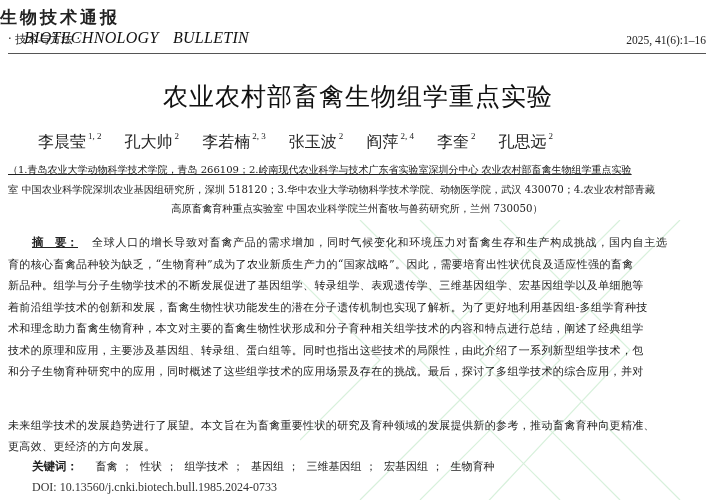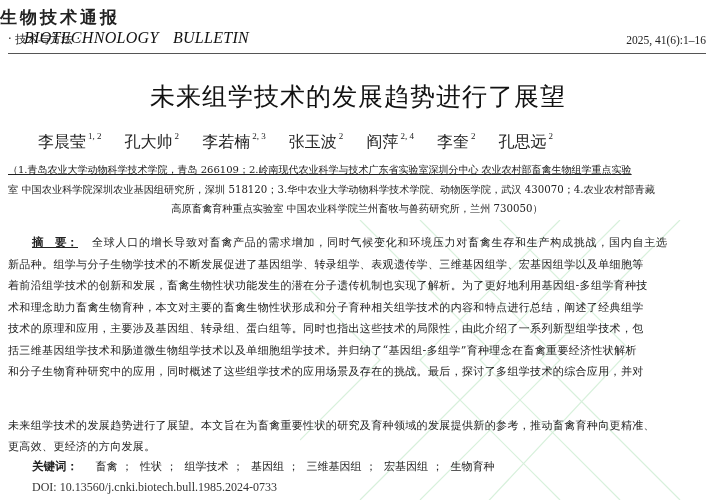--- a/index.html
+++ b/index.html
@@ -90,7 +90,7 @@
 <div class="citation">2025, 41(6):1–16</div>
 <div class="header-rule"></div>
 
-<h1 class="title" style="margin:0;font-weight:normal;">未来组学技术的发展趋势进行了展望</h1>
+<h1 class="title" style="margin:0;font-weight:normal;">农业农村部畜禽生物组学重点实验</h1>
 
 <div class="authors">
   <span class="author"><span>李晨莹</span><sup>1, 2</sup></span>

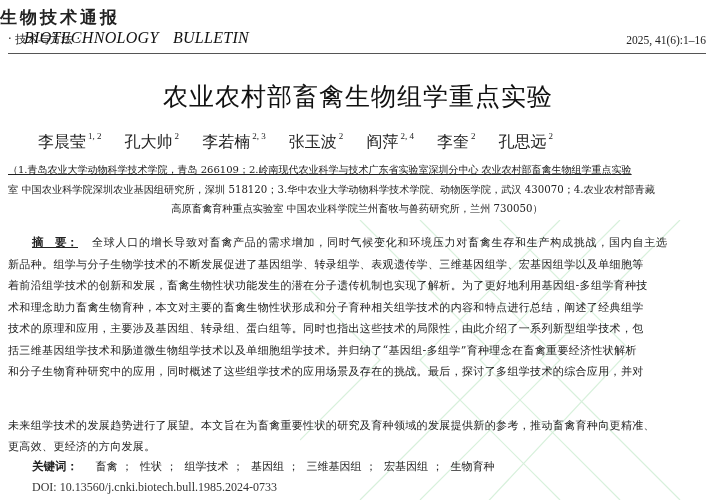--- a/index.html
+++ b/index.html
@@ -110,6 +110,7 @@
 
 <div class="abstract">
   <span class="line"><span class="abs-label">摘　要：</span><span>全球人口的增长导致对畜禽产品的需求增加，同时气候变化和环境压力对畜禽生存和生产构成挑战，国内自主选</span></span>
+  <span class="line" style="letter-spacing:0.35px;">育的核心畜禽品种较为缺乏，“生物育种”成为了农业新质生产力的“国家战略”。因此，需要培育出性状优良及适应性强的畜禽</span>
   <span class="line" style="letter-spacing:0.35px;">新品种。组学与分子生物学技术的不断发展促进了基因组学、转录组学、表观遗传学、三维基因组学、宏基因组学以及单细胞等</span>
   <span class="line" style="letter-spacing:0.35px;">着前沿组学技术的创新和发展，畜禽生物性状功能发生的潜在分子遗传机制也实现了解析。为了更好地利用基因组-多组学育种技</span>
   <span class="line" style="letter-spacing:0.35px;">术和理念助力畜禽生物育种，本文对主要的畜禽生物性状形成和分子育种相关组学技术的内容和特点进行总结，阐述了经典组学</span>

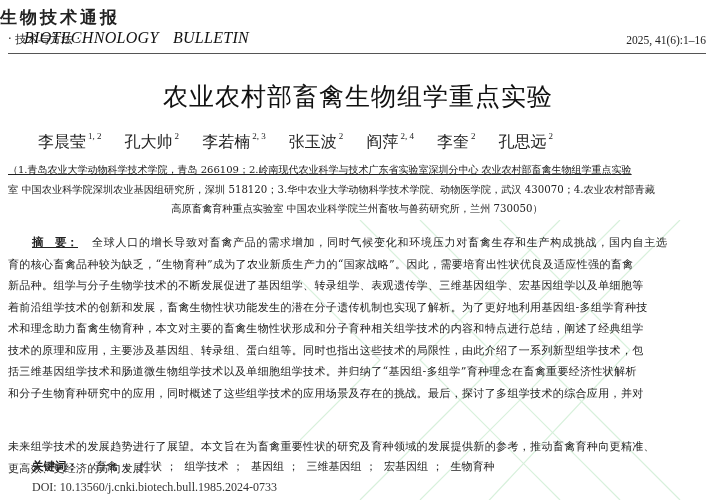--- a/index.html
+++ b/index.html
@@ -115,7 +115,6 @@
   <span class="line" style="letter-spacing:0.35px;">着前沿组学技术的创新和发展，畜禽生物性状功能发生的潜在分子遗传机制也实现了解析。为了更好地利用基因组-多组学育种技</span>
   <span class="line" style="letter-spacing:0.35px;">术和理念助力畜禽生物育种，本文对主要的畜禽生物性状形成和分子育种相关组学技术的内容和特点进行总结，阐述了经典组学</span>
   <span class="line" style="letter-spacing:0.35px;">技术的原理和应用，主要涉及基因组、转录组、蛋白组等。同时也指出这些技术的局限性，由此介绍了一系列新型组学技术，包</span>
-  <span class="line" style="letter-spacing:0.35px;">括三维基因组学技术和肠道微生物组学技术以及单细胞组学技术。并归纳了“基因组-多组学”育种理念在畜禽重要经济性状解析</span>
   <span class="line" style="letter-spacing:0.35px;">和分子生物育种研究中的应用，同时概述了这些组学技术的应用场景及存在的挑战。最后，探讨了多组学技术的综合应用，并对</span>
   <span class="line" style="letter-spacing:0.35px;margin-top:32px;">未来组学技术的发展趋势进行了展望。本文旨在为畜禽重要性状的研究及育种领域的发展提供新的参考，推动畜禽育种向更精准、</span>
   <span class="line" style="letter-spacing:0.35px;">更高效、更经济的方向发展。</span>

